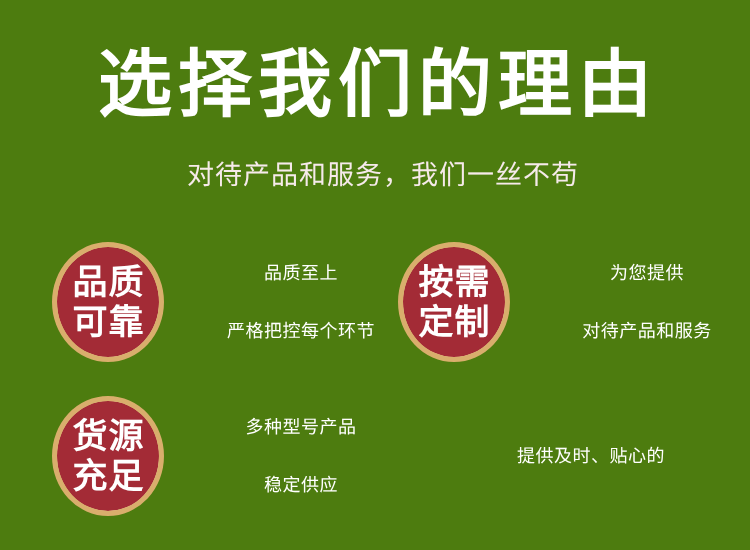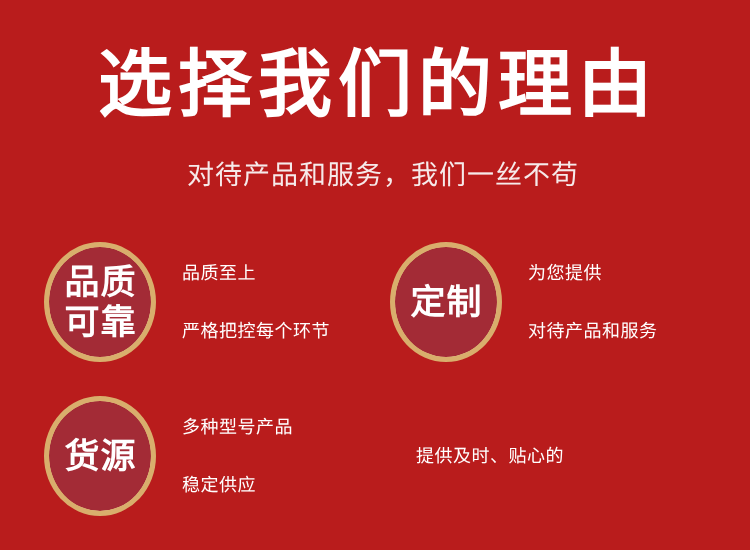--- a/index.html
+++ b/index.html
@@ -19,7 +19,7 @@
     position: relative;
     width: 750px;
     height: 550px;
-    background: #b91c1c;
+    background: #4d7c0f;
     box-sizing: border-box;
     overflow: hidden;
   }

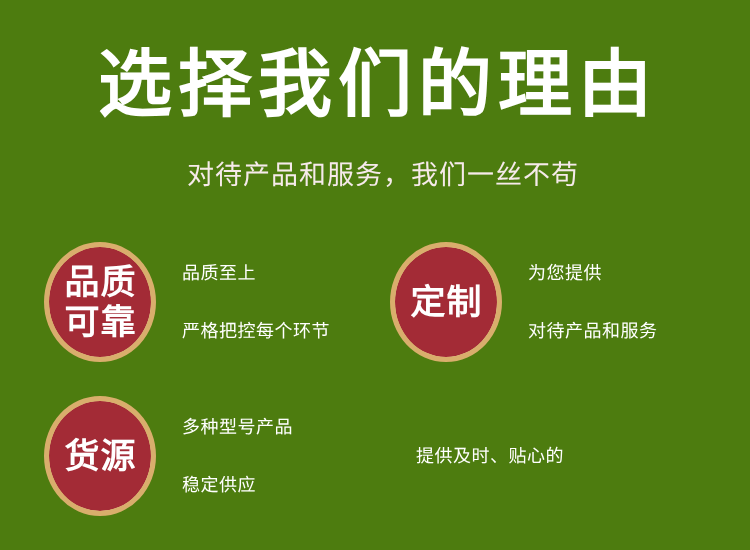--- a/index.html
+++ b/index.html
@@ -71,10 +71,11 @@
   
   .features {
     position: absolute;
-    left: 0;
+    left: 8px;
     top: 228px;
     width: 689px;
     height: 300px;
+    text-align: center;
   }
 
   .feature {

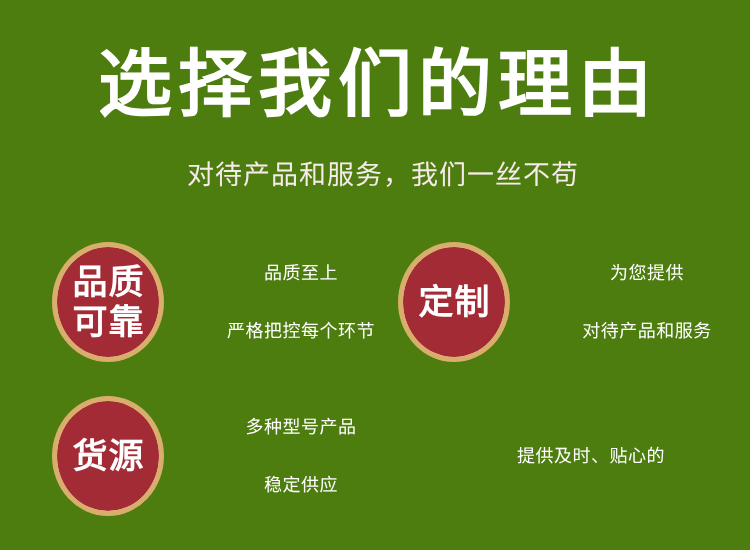--- a/index.html
+++ b/index.html
@@ -170,6 +170,7 @@
 
     <div class="feature col-1 row-0">
       <div class="badge">
+        <span class="badge-line">按需</span>
         <span class="badge-line">定制</span>
       </div>
       <div class="desc">

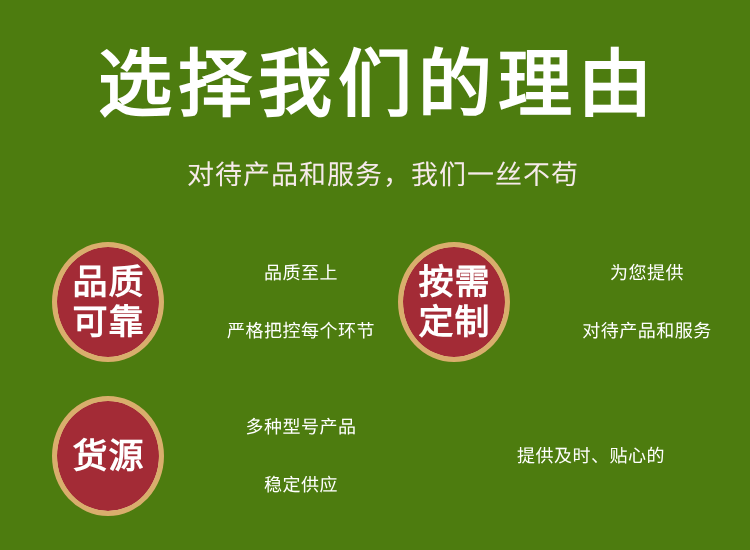--- a/index.html
+++ b/index.html
@@ -182,6 +182,7 @@
     <div class="feature col-0 row-1">
       <div class="badge">
         <span class="badge-line">货源</span>
+        <span class="badge-line">充足</span>
       </div>
       <div class="desc">
         <span class="desc-line">多种型号产品</span>

